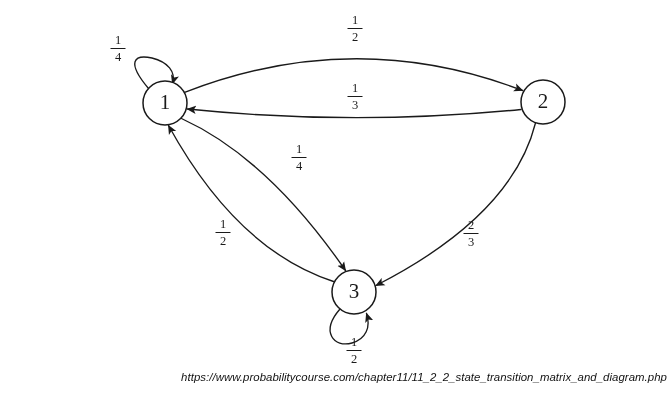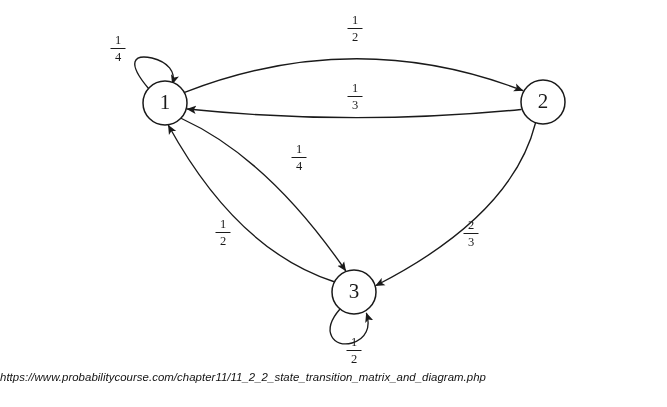--- a/index.html
+++ b/index.html
@@ -64,7 +64,7 @@
     left: 0;
     right: 0;
     top: 371px;
-    text-align: left;
+    text-align: right;
     font-family: "Liberation Sans", sans-serif;
     font-style: italic;
     font-size: 11.4px;

